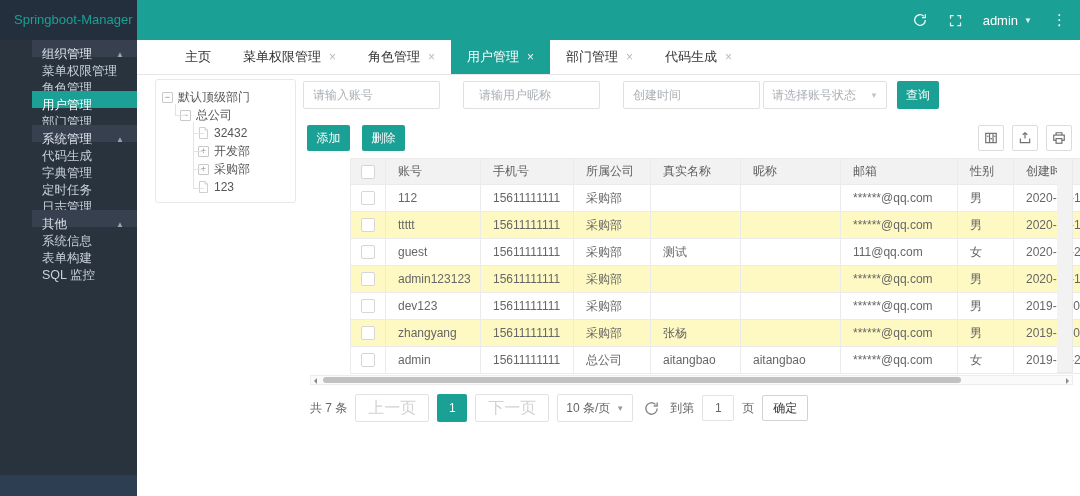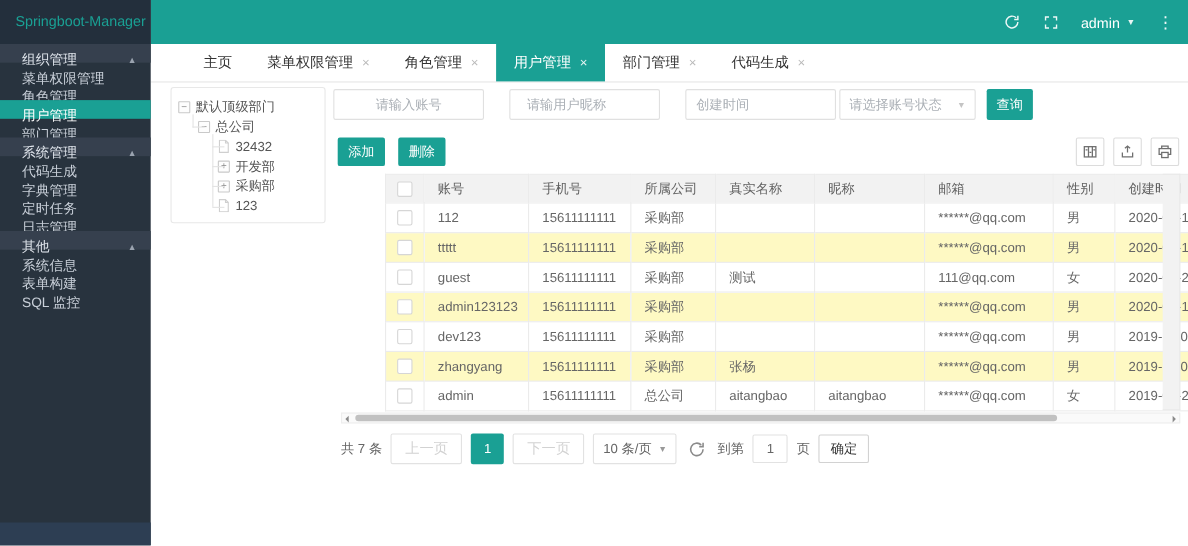--- a/index.html
+++ b/index.html
@@ -11,8 +11,8 @@
   .sidebar { position:absolute; left:0; top:0; width:137px; height:496px; background:#28333E; z-index:5; }
   .logo { height:40px; line-height:40px; padding-left:14px; background:#232F3C;
     color:#1AA094; font-size:13px; white-space:nowrap; }
-  .nav-item { height:17px; line-height:29px; padding-left:20px; font-size:12.5px;
-    color:#C9D0D9; cursor:pointer; position:relative; white-space:nowrap; }
+  .nav-item { height:17px; line-height:29px; padding-left:10px; font-size:12.5px;
+    color:#C9D0D9; cursor:pointer; position:relative; white-space:nowrap;margin-left:32px; }
   .nav-item.group { background:#36404E; color:#DEE3EA; }
   .nav-item.active { background:#1AA094; color:#fff; }
   .nav-item .caret { position:absolute; right:13px; top:0; font-size:8px; color:#9AA3AF; }

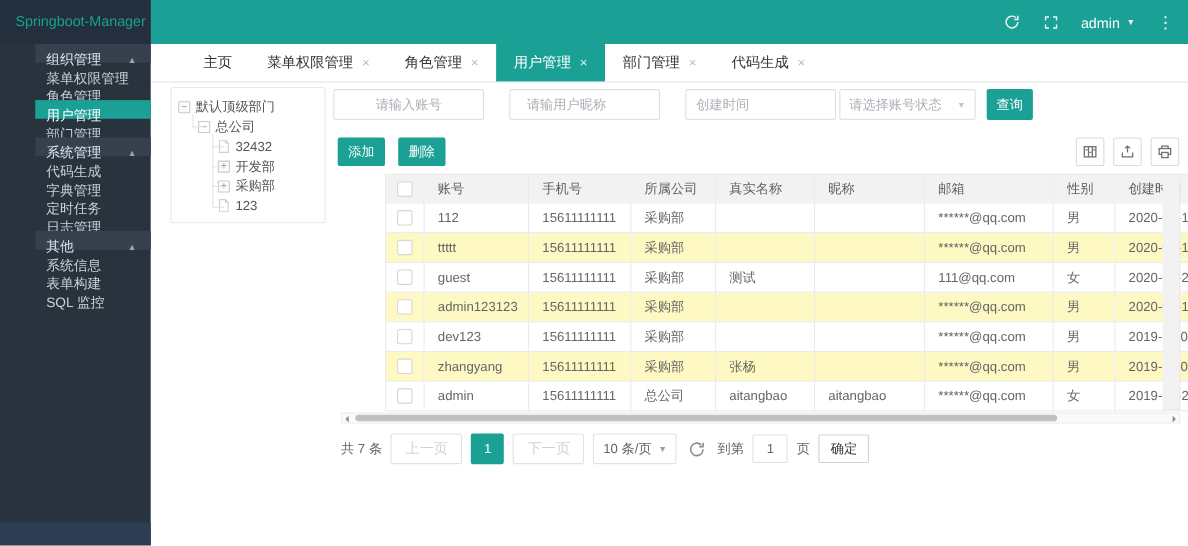--- a/index.html
+++ b/index.html
@@ -53,7 +53,7 @@
   .filter-input { position:absolute; top:5px; height:28px; border:1px solid #E0E0E0; border-radius:2px;
     padding:0 9px; font-size:12px; color:#666; outline:none; font-family:inherit; }
   .filter-input::placeholder { color:#ABB0B6; }
-  .f1 { left:166px; width:137px;text-align:center; } .f2 { left:326px; width:137px;padding-left:15px; } .f3 { left:486px; width:137px; }
+  .f1 { left:166px; width:137px; } .f2 { left:326px; width:137px;padding-left:15px; } .f3 { left:486px; width:137px; }
   .filter-select { position:absolute; left:626px; top:5px; width:124px; height:28px; border:1px solid #E0E0E0;
     border-radius:2px; display:flex; align-items:center; justify-content:space-between; padding:0 8px;
     font-size:12px; color:#ABB0B6; cursor:pointer; }

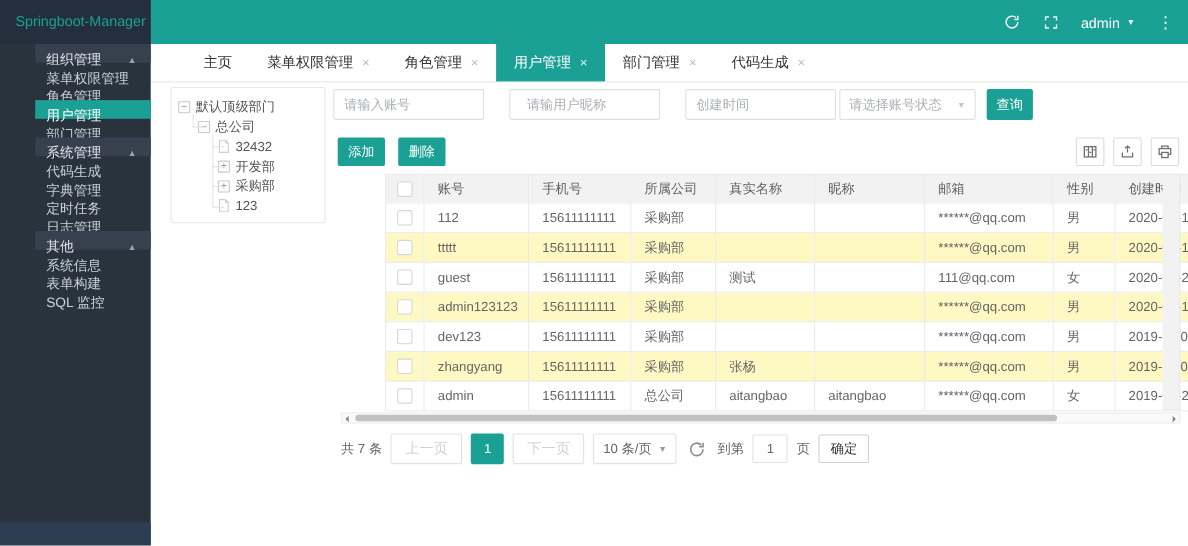--- a/index.html
+++ b/index.html
@@ -96,7 +96,7 @@
   .pagination { position:absolute; left:173px; top:318px; height:28px; display:flex; align-items:center;
     gap:8px; font-size:12px; color:#666; }
   .pg-btn { height:28px; padding:0 12px; border:1px solid #E2E2E2; background:#fff; color:#D2D2D2;
-    font-size:13px; border-radius:2px; font-family:inherit; }
+    font-size:16px; border-radius:2px; font-family:inherit; }
   .pg-cur { height:28px; width:30px; background:#1AA094; color:#fff; border:none; border-radius:2px;
     font-size:12px; cursor:pointer; font-family:inherit; }
   .pg-size { height:28px; border:1px solid #E2E2E2; border-radius:2px; display:flex; align-items:center;

